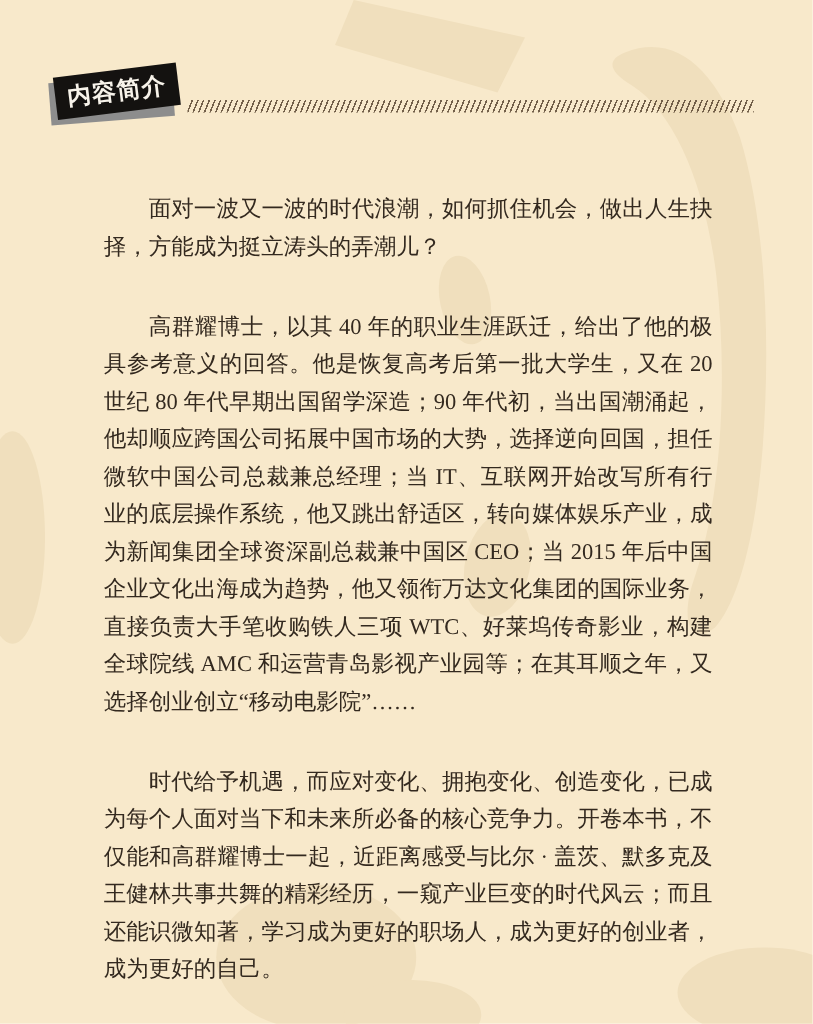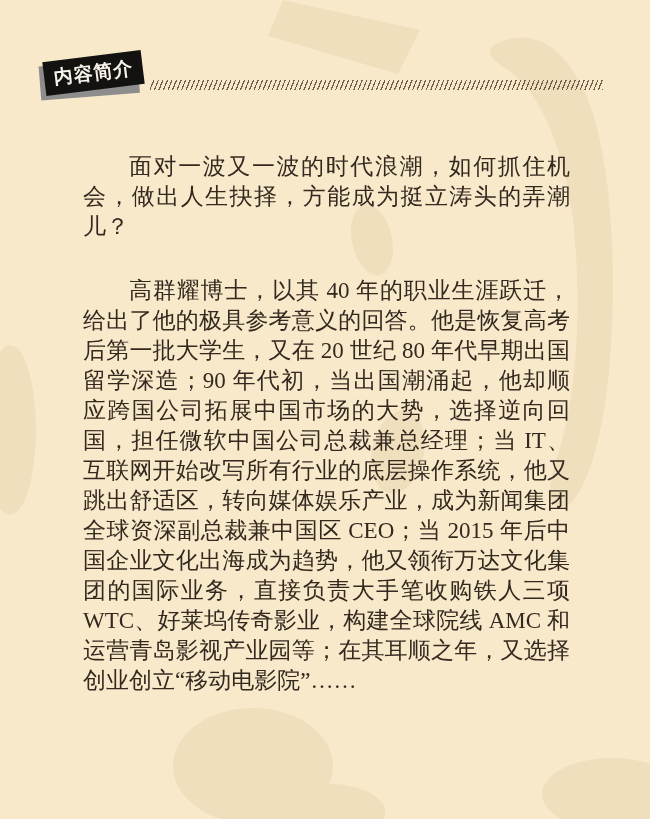--- a/index.html
+++ b/index.html
@@ -57,7 +57,7 @@
     left: 83px; top: 152px;
     width: 487px;
     color: #33291f;
-    font-size: 23px;
+    font-size: 18px;
     line-height: 30px;
     text-align: justify;
     text-justify: inter-ideograph;

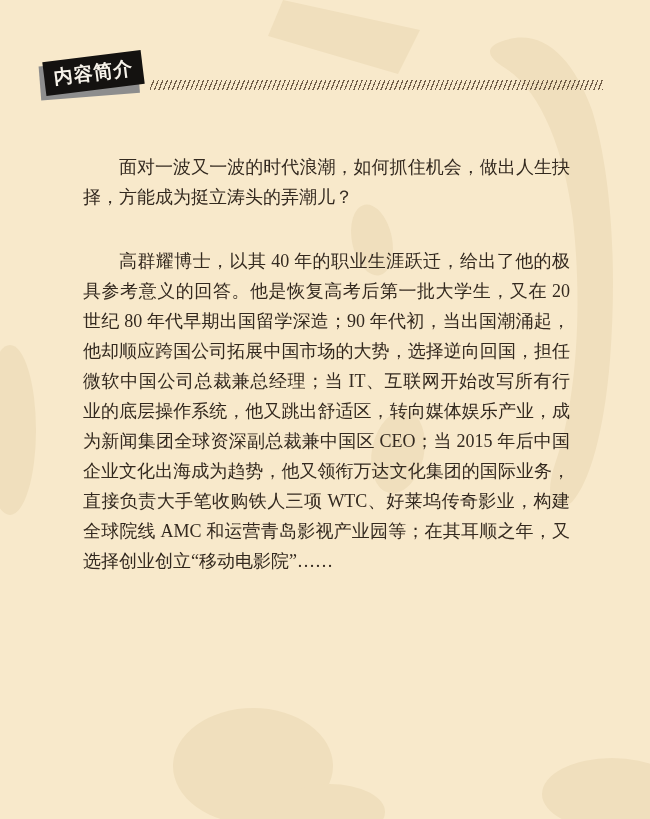--- a/index.html
+++ b/index.html
@@ -102,6 +102,7 @@
   <div class="body-text">
     <p>面对一波又一波的时代浪潮，如何抓住机会，做出人生抉择，方能成为挺立涛头的弄潮儿？</p>
     <p>高群耀博士，以其 40 年的职业生涯跃迁，给出了他的极具参考意义的回答。他是恢复高考后第一批大学生，又在 20 世纪 80 年代早期出国留学深造；90 年代初，当出国潮涌起，他却顺应跨国公司拓展中国市场的大势，选择逆向回国，担任微软中国公司总裁兼总经理；当 IT、互联网开始改写所有行业的底层操作系统，他又跳出舒适区，转向媒体娱乐产业，成为新闻集团全球资深副总裁兼中国区 CEO；当 2015 年后中国企业文化出海成为趋势，他又领衔万达文化集团的国际业务，直接负责大手笔收购铁人三项 WTC、好莱坞传奇影业，构建全球院线 AMC 和运营青岛影视产业园等；在其耳顺之年，又选择创业创立“移动电影院”……</p>
+    <p>时代给予机遇，而应对变化、拥抱变化、创造变化，已成为每个人面对当下和未来所必备的核心竞争力。开卷本书，不仅能和高群耀博士一起，近距离感受与比尔 · 盖茨、默多克及王健林共事共舞的精彩经历，一窥产业巨变的时代风云；而且还能识微知著，学习成为更好的职场人，成为更好的创业者，成为更好的自己。</p>
   </div>
 
 </div>

